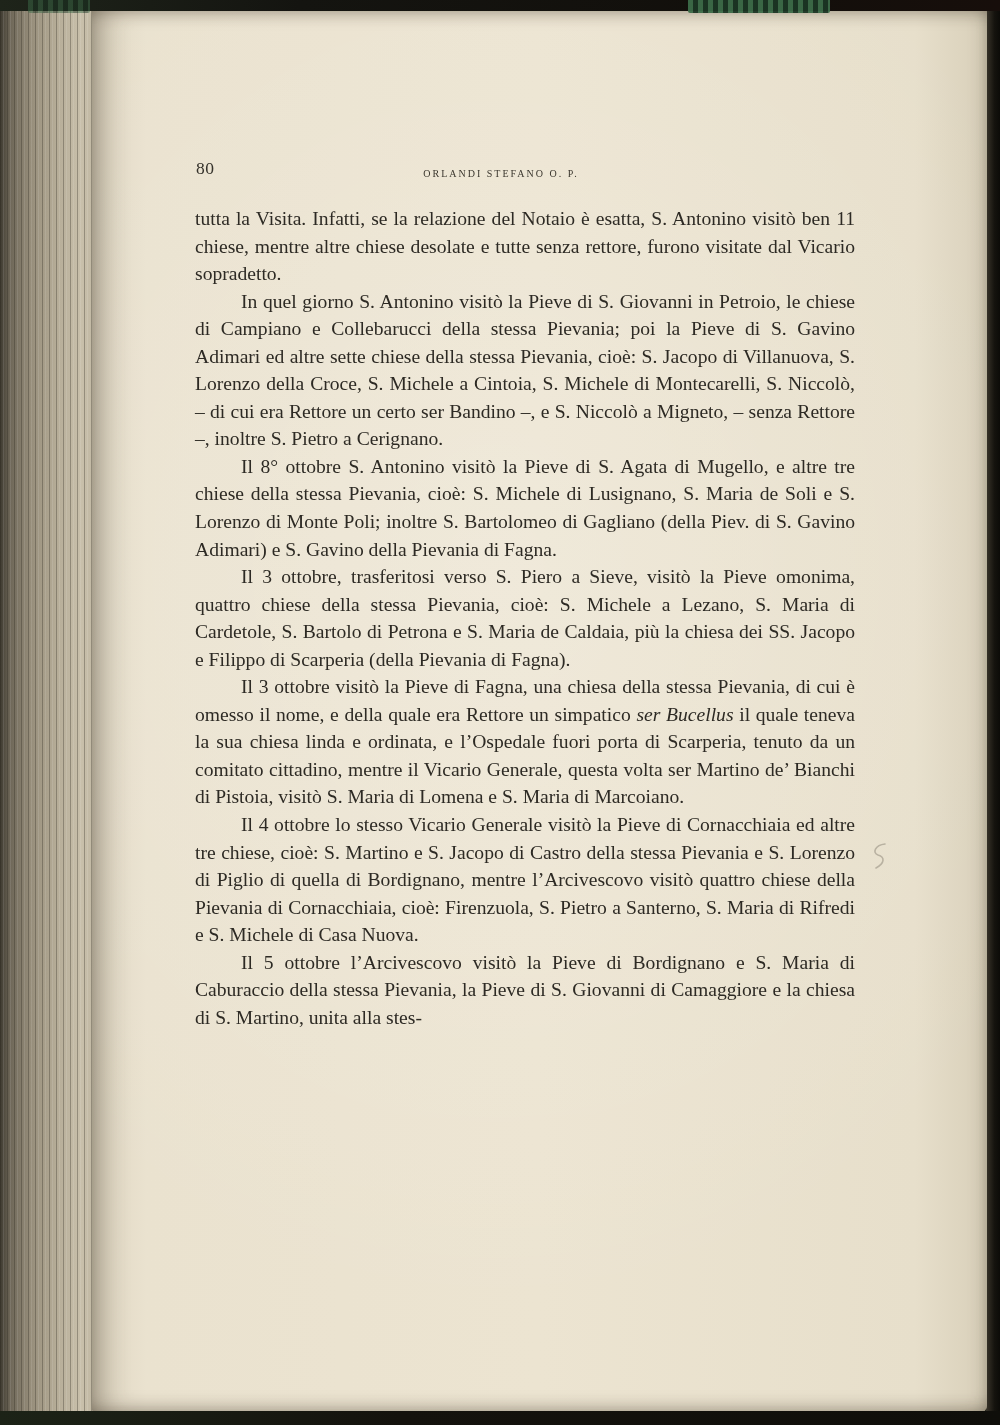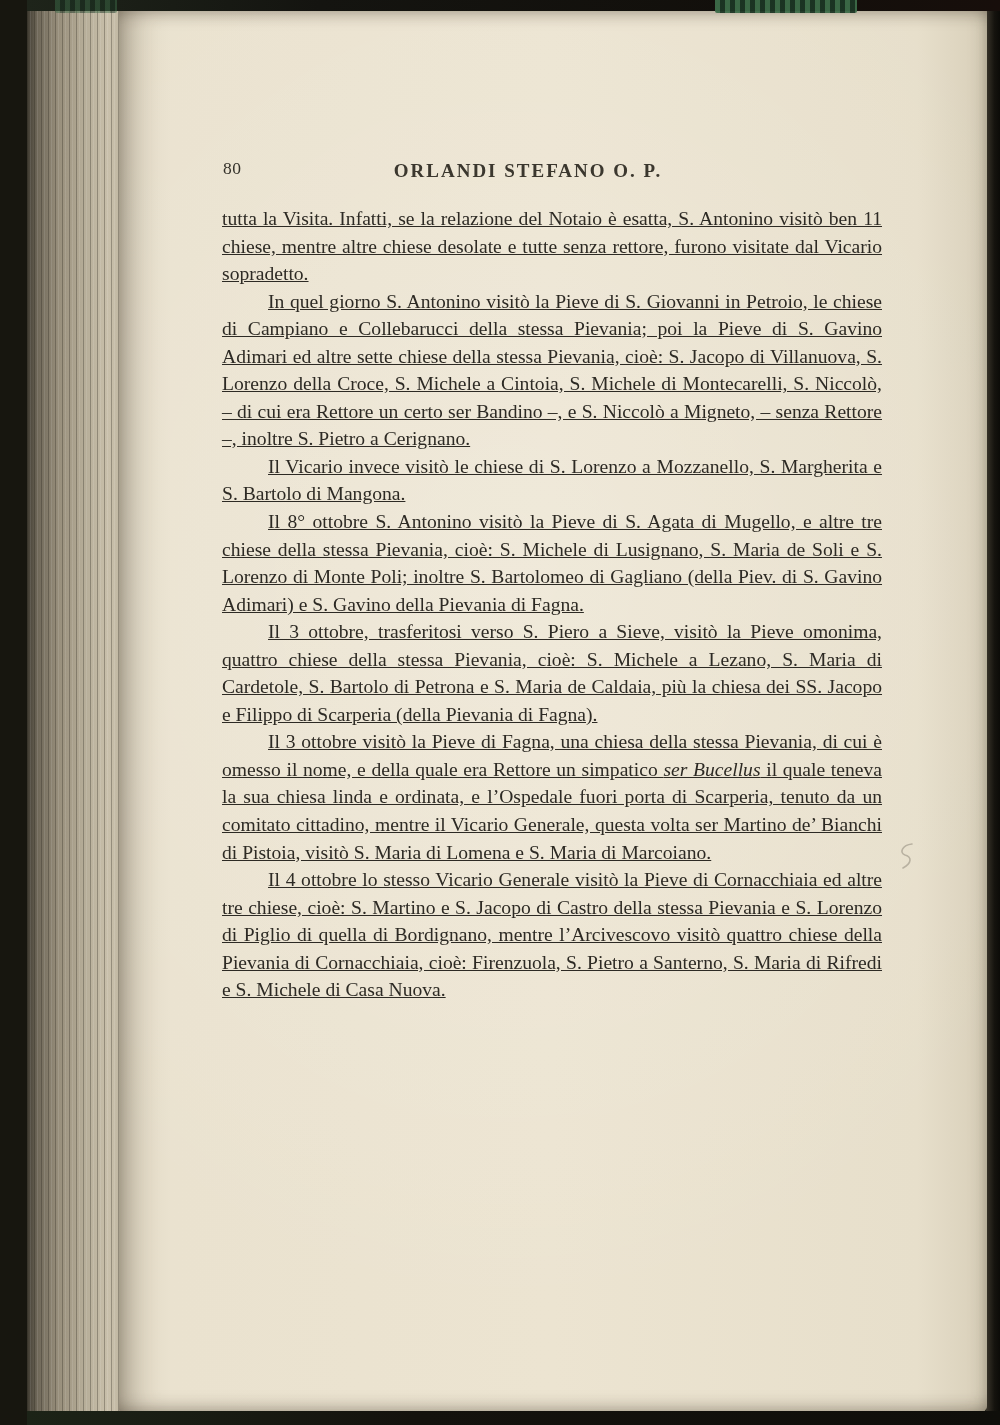--- a/index.html
+++ b/index.html
@@ -9,7 +9,7 @@
     font-family:"Liberation Serif","DejaVu Serif",serif;
     position:relative;overflow:hidden;
   }
-  .scene{position:absolute;inset:0;margin-left:27px;}
+  .scene{position:absolute;inset:0;}
 
   
   .page-edges{

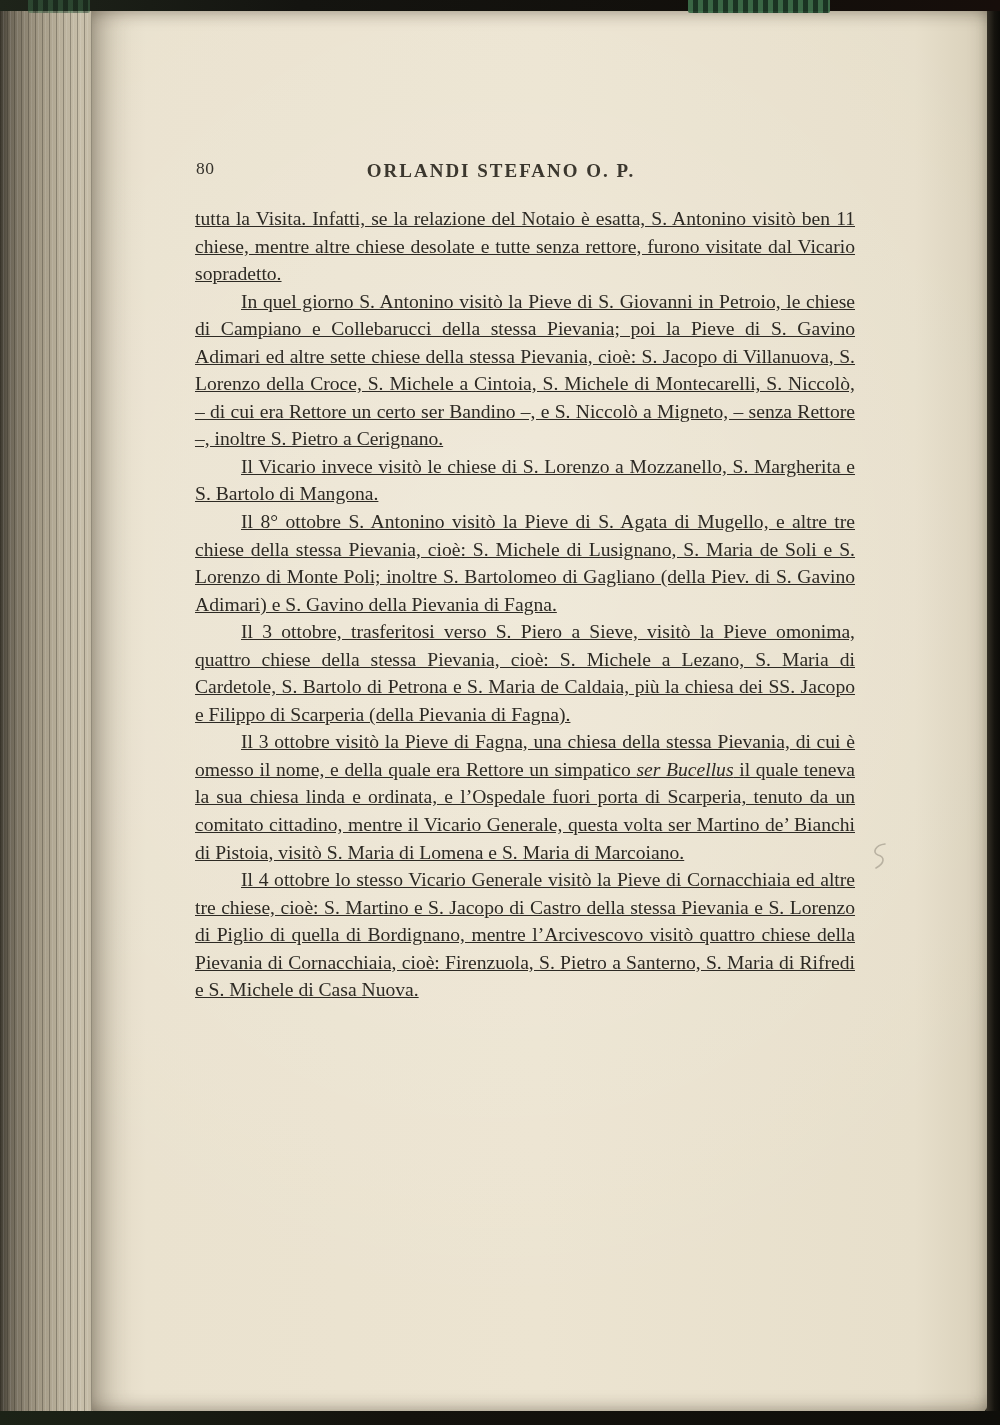--- a/index.html
+++ b/index.html
@@ -51,8 +51,8 @@
   .page-header{position:absolute;top:149px;left:103px;width:660px;height:24px;}
   .page-number{position:absolute;left:1px;top:0;font-size:17.5px;color:#35322b;letter-spacing:.5px;}
   .running-header{
-    position:absolute;left:-24px;right:24px;top:2px;text-align:center;
-    font-size:19px;font-weight:700;letter-spacing:2px;color:#3b372e;
+    position:absolute;left:-24px;right:24px;top:10px;text-align:center;
+    font-size:10px;font-weight:400;letter-spacing:2px;color:#3b372e;
   }
 
   .body-text{

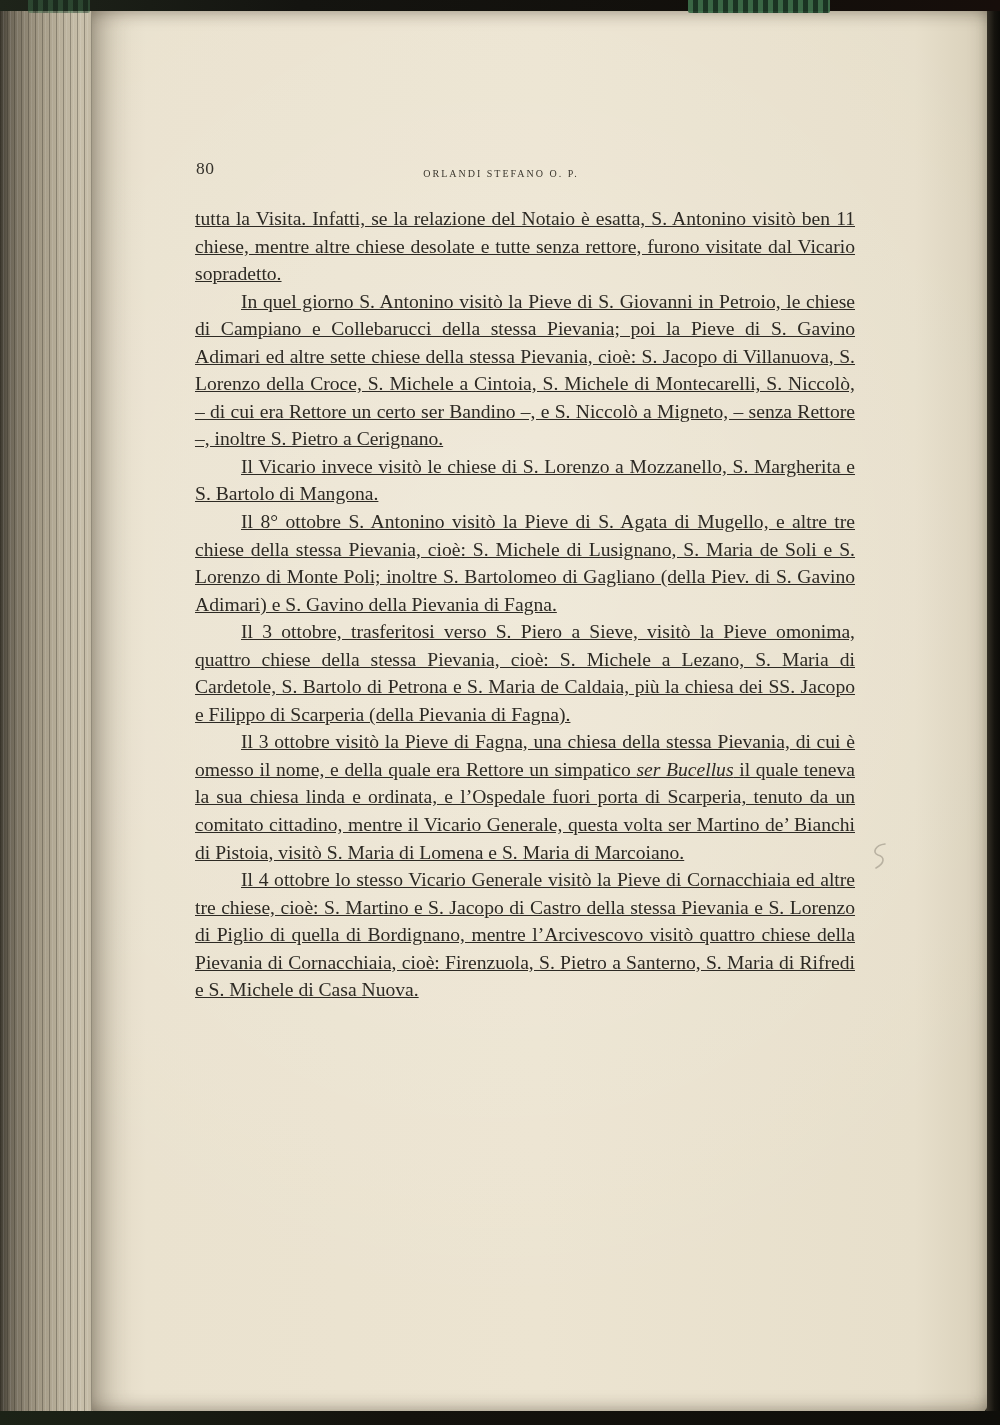--- a/index.html
+++ b/index.html
@@ -58,7 +58,7 @@
   .body-text{
     position:absolute;top:196px;left:103px;width:660px;
     font-size:19.6px;line-height:27.55px;color:#2d2a24;
-    text-align:justify;hyphens:auto;text-decoration:underline;-webkit-hyphens:auto;
+    text-align:justify;hyphens:auto;-webkit-hyphens:auto;
   }
   .para{margin:0;}
   .para.indent{text-indent:46px;}

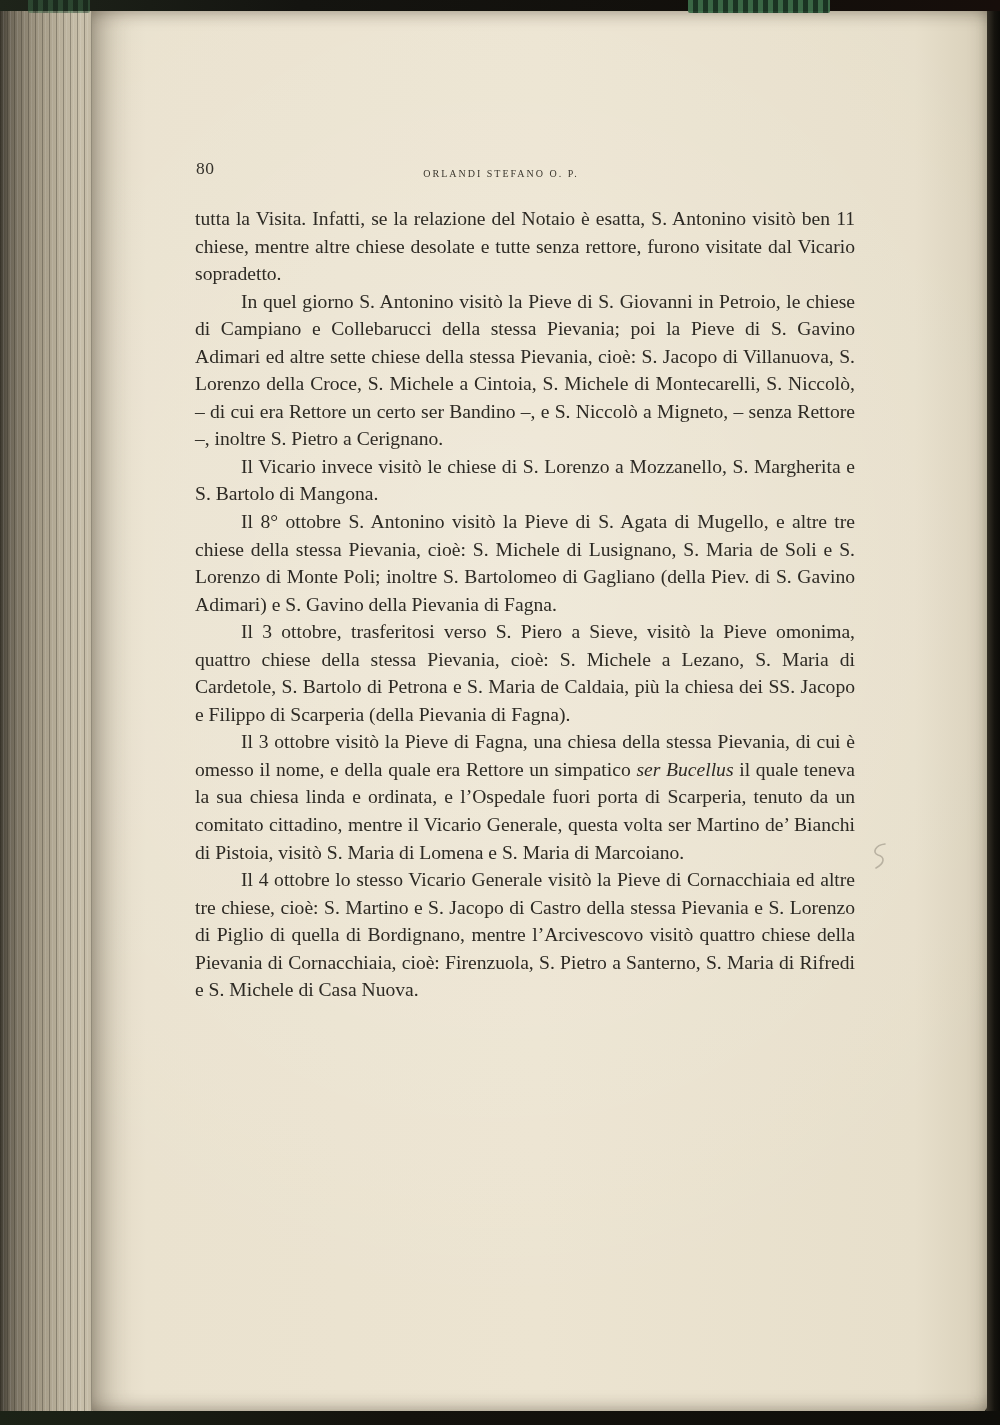--- a/index.html
+++ b/index.html
@@ -88,7 +88,6 @@
     <div class="body-text">
       <p class="para">tutta la Visita. Infatti, se la relazione del Notaio è esatta, S. Antonino visitò ben 11 chiese, mentre altre chiese desolate e tutte senza rettore, furono visitate dal Vicario sopradetto.</p>
       <p class="para indent">In quel giorno S. Antonino visitò la Pieve di S. Giovanni in Petroio, le chiese di Campiano e Collebarucci della stessa Pievania; poi la Pieve di S. Gavino Adimari ed altre sette chiese della stessa Pievania, cioè: S. Jacopo di Villanuova, S. Lorenzo della Croce, S. Michele a Cintoia, S. Michele di Montecarelli, S. Niccolò, – di cui era Rettore un certo ser Bandino –, e S. Niccolò a Migneto, – senza Rettore –, inoltre S. Pietro a Cerignano.</p>
-      <p class="para indent">Il Vicario invece visitò le chiese di S. Lorenzo a Mozzanello, S. Margherita e S. Bartolo di Mangona.</p>
       <p class="para indent">Il 8° ottobre S. Antonino visitò la Pieve di S. Agata di Mugello, e altre tre chiese della stessa Pievania, cioè: S. Michele di Lusignano, S. Maria de Soli e S. Lorenzo di Monte Poli; inoltre S. Bartolomeo di Gagliano (della Piev. di S. Gavino Adimari) e S. Gavino della Pievania di Fagna.</p>
       <p class="para indent">Il 3 ottobre, trasferitosi verso S. Piero a Sieve, visitò la Pieve omonima, quattro chiese della stessa Pievania, cioè: S. Michele a Lezano, S. Maria di Cardetole, S. Bartolo di Petrona e S. Maria de Caldaia, più la chiesa dei SS. Jacopo e Filippo di Scarperia (della Pievania di Fagna).</p>
       <p class="para indent"><span>Il 3 ottobre visitò la Pieve di Fagna, una chiesa della stessa Pievania, di cui è omesso il nome, e della quale era Rettore un simpatico </span><em>ser Bucellus</em><span> il quale teneva la sua chiesa linda e ordinata, e l’Ospedale fuori porta di Scarperia, tenuto da un comitato cittadino, mentre il Vicario Generale, questa volta ser Martino de’ Bianchi di Pistoia, visitò S. Maria di Lomena e S. Maria di Marcoiano.</span></p>

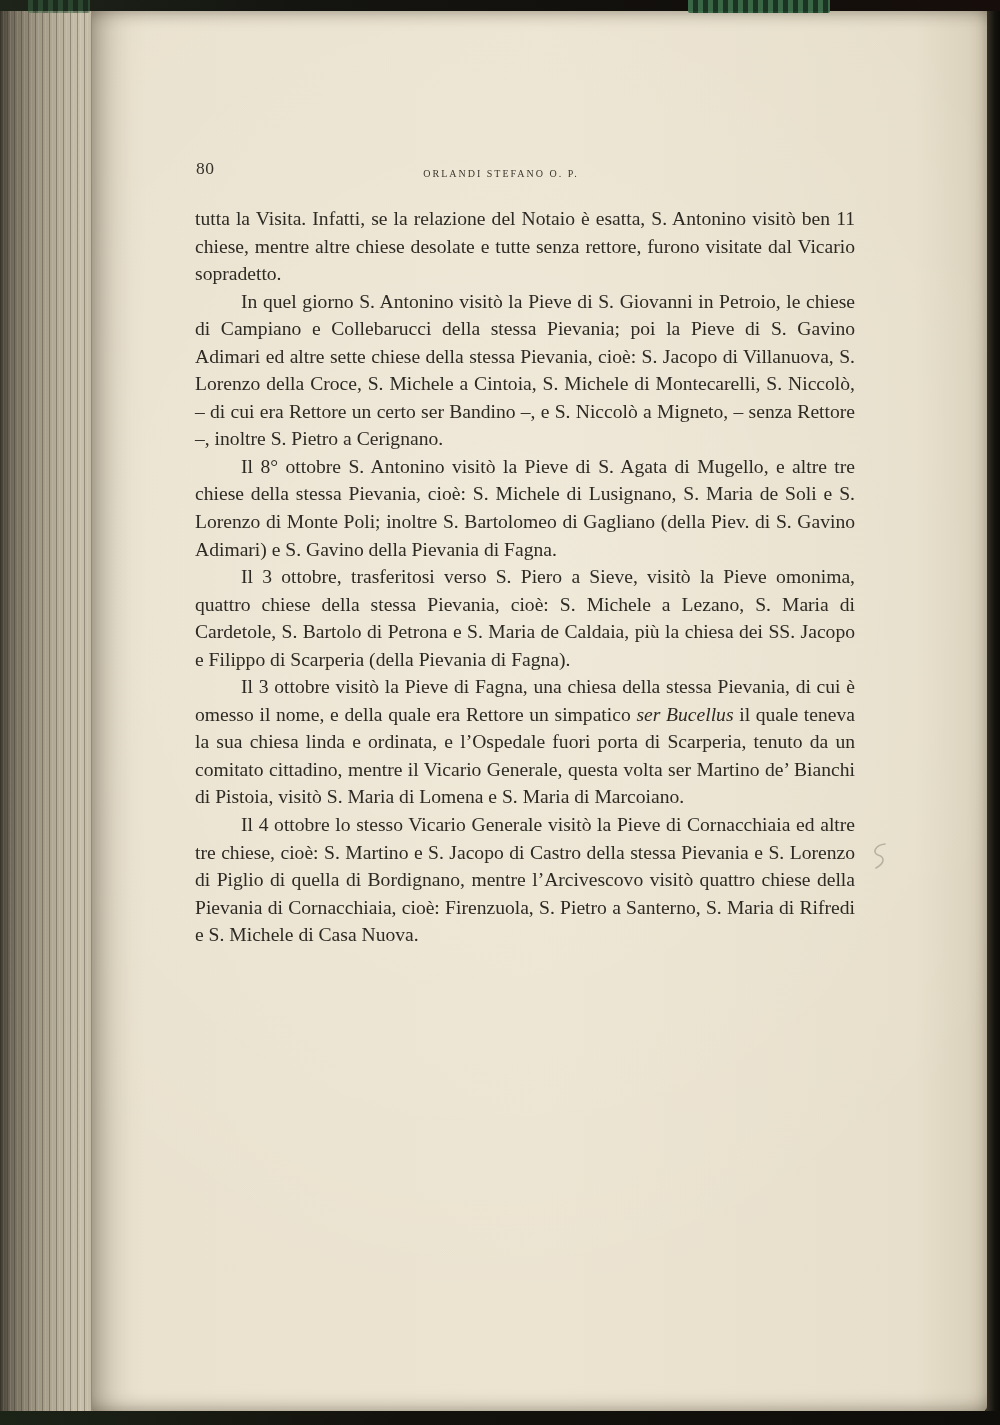--- a/index.html
+++ b/index.html
@@ -92,6 +92,7 @@
       <p class="para indent">Il 3 ottobre, trasferitosi verso S. Piero a Sieve, visitò la Pieve omonima, quattro chiese della stessa Pievania, cioè: S. Michele a Lezano, S. Maria di Cardetole, S. Bartolo di Petrona e S. Maria de Caldaia, più la chiesa dei SS. Jacopo e Filippo di Scarperia (della Pievania di Fagna).</p>
       <p class="para indent"><span>Il 3 ottobre visitò la Pieve di Fagna, una chiesa della stessa Pievania, di cui è omesso il nome, e della quale era Rettore un simpatico </span><em>ser Bucellus</em><span> il quale teneva la sua chiesa linda e ordinata, e l’Ospedale fuori porta di Scarperia, tenuto da un comitato cittadino, mentre il Vicario Generale, questa volta ser Martino de’ Bianchi di Pistoia, visitò S. Maria di Lomena e S. Maria di Marcoiano.</span></p>
       <p class="para indent">Il 4 ottobre lo stesso Vicario Generale visitò la Pieve di Cornacchiaia ed altre tre chiese, cioè: S. Martino e S. Jacopo di Castro della stessa Pievania e S. Lorenzo di Piglio di quella di Bordignano, mentre l’Arcivescovo visitò quattro chiese della Pievania di Cornacchiaia, cioè: Firenzuola, S. Pietro a Santerno, S. Maria di Rifredi e S. Michele di Casa Nuova.</p>
+      <p class="para indent">Il 5 ottobre l’Arcivescovo visitò la Pieve di Bordignano e S. Maria di Caburaccio della stessa Pievania, la Pieve di S. Giovanni di Camaggiore e la chiesa di S. Martino, unita alla stes-</p>
     </div>
 
     <svg class="margin-squiggle" viewBox="0 0 20 28">

